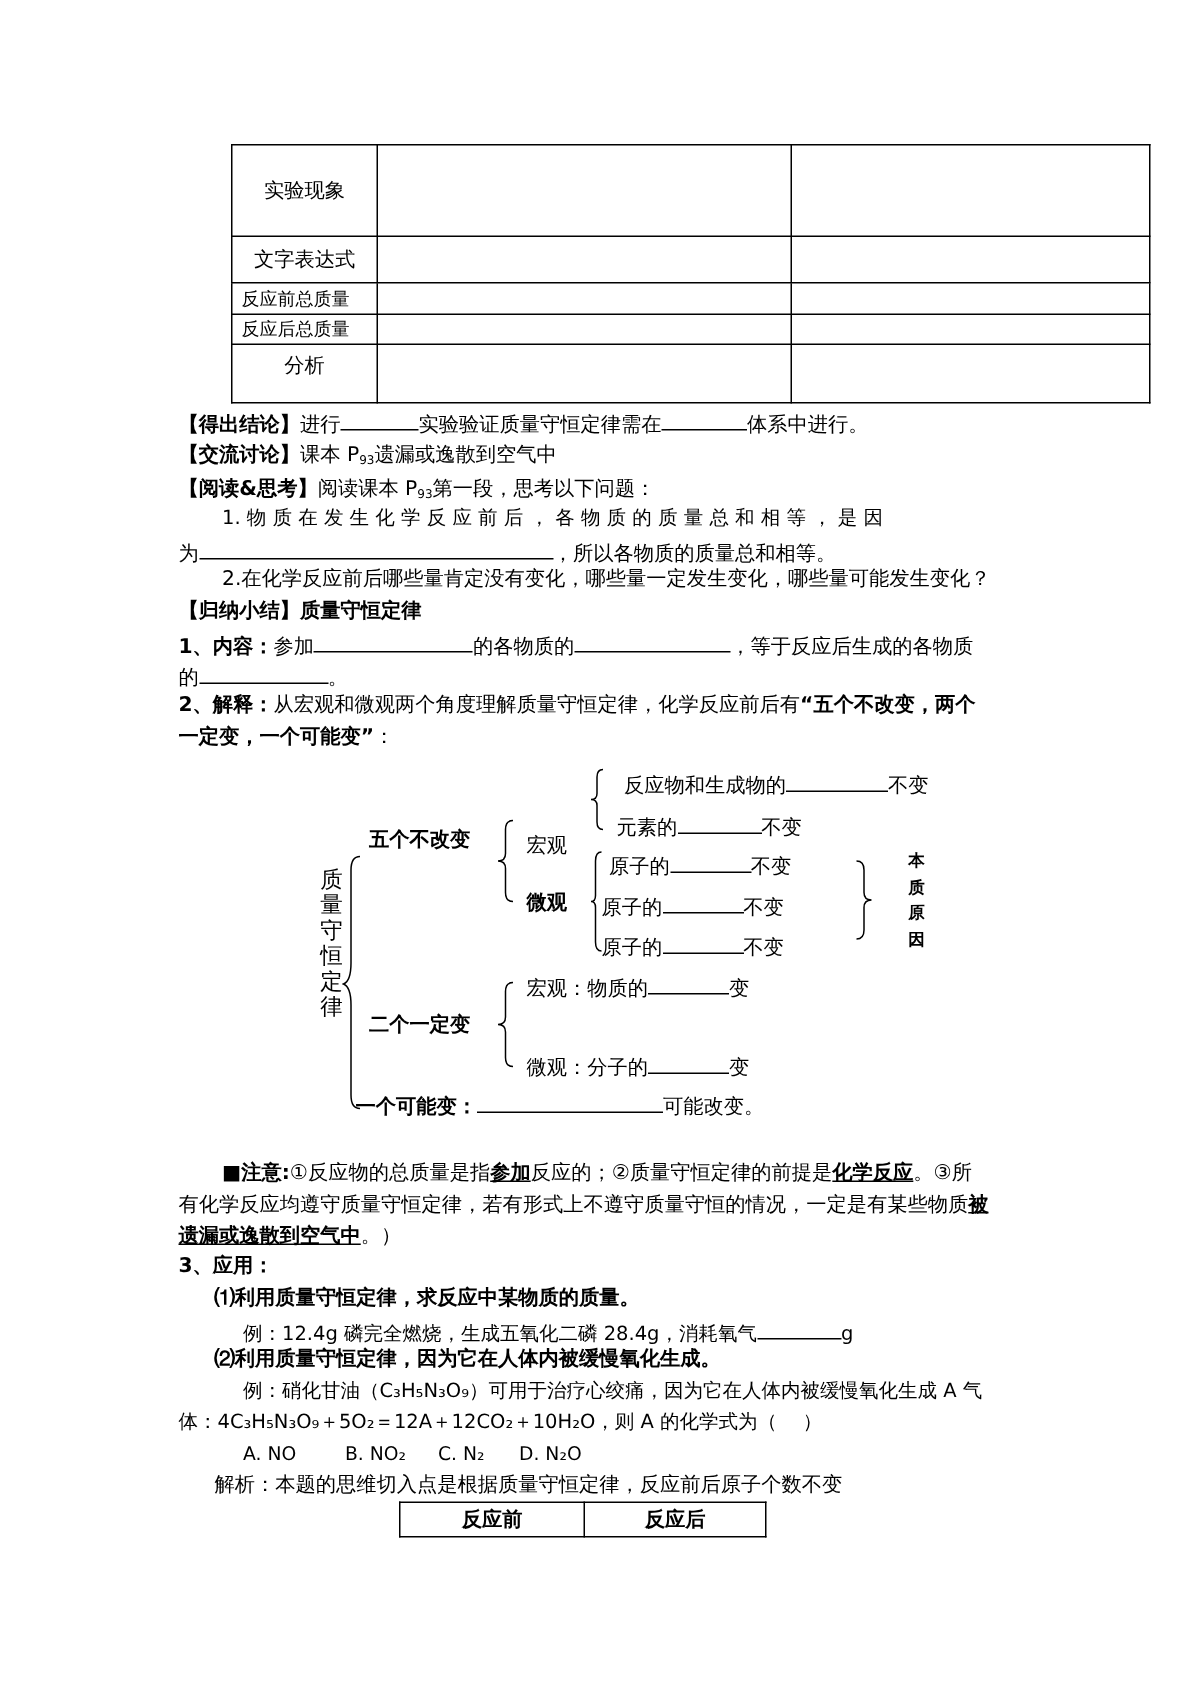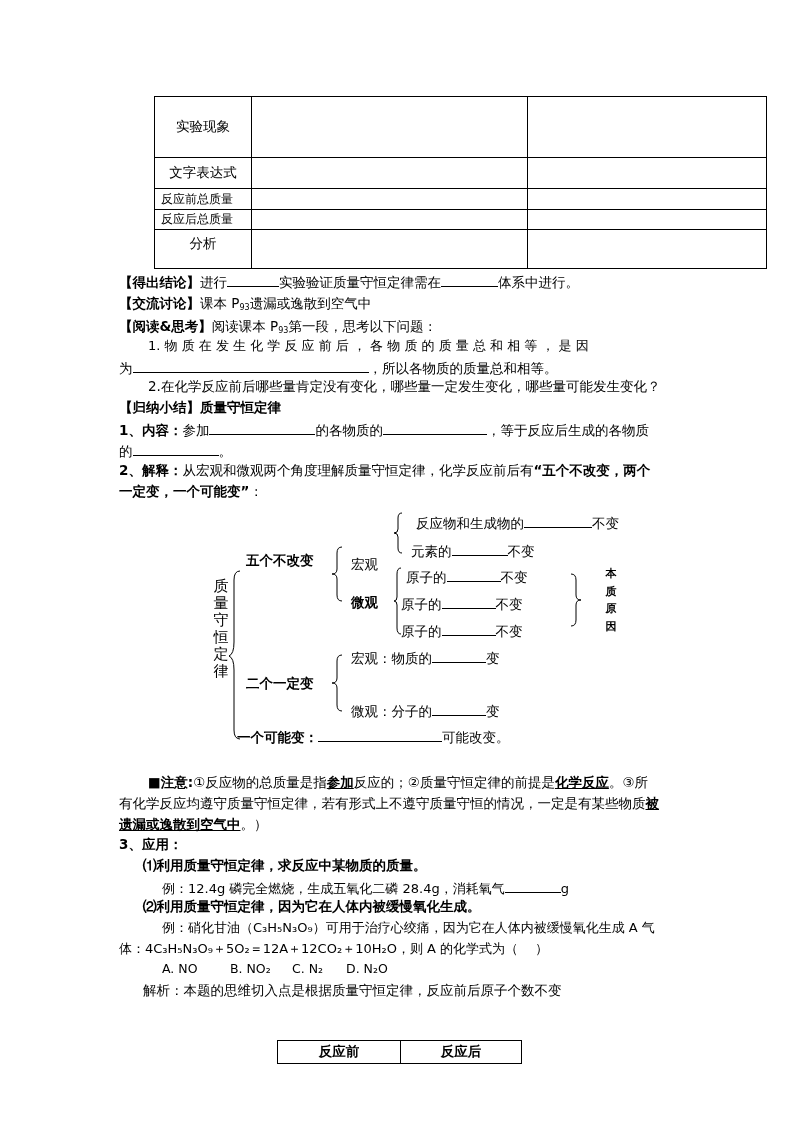--- a/index.html
+++ b/index.html
@@ -24,7 +24,7 @@
   .brace { position: absolute; }
 
   
-  table.rx { position: absolute; left: 277px; top: 1001px; border-collapse: collapse; margin-top: 39px; }
+  table.rx { position: absolute; left: 266px; top: 1001px; border-collapse: collapse; }
   table.rx td { border: 1px solid #000; height: 20px; text-align: center; font-weight: bold; font-size: 13.5px; }
   .vert { position: absolute; width: 16px; font-size: 15px; line-height: 17px; text-align: center; white-space: normal; }
 </style>

